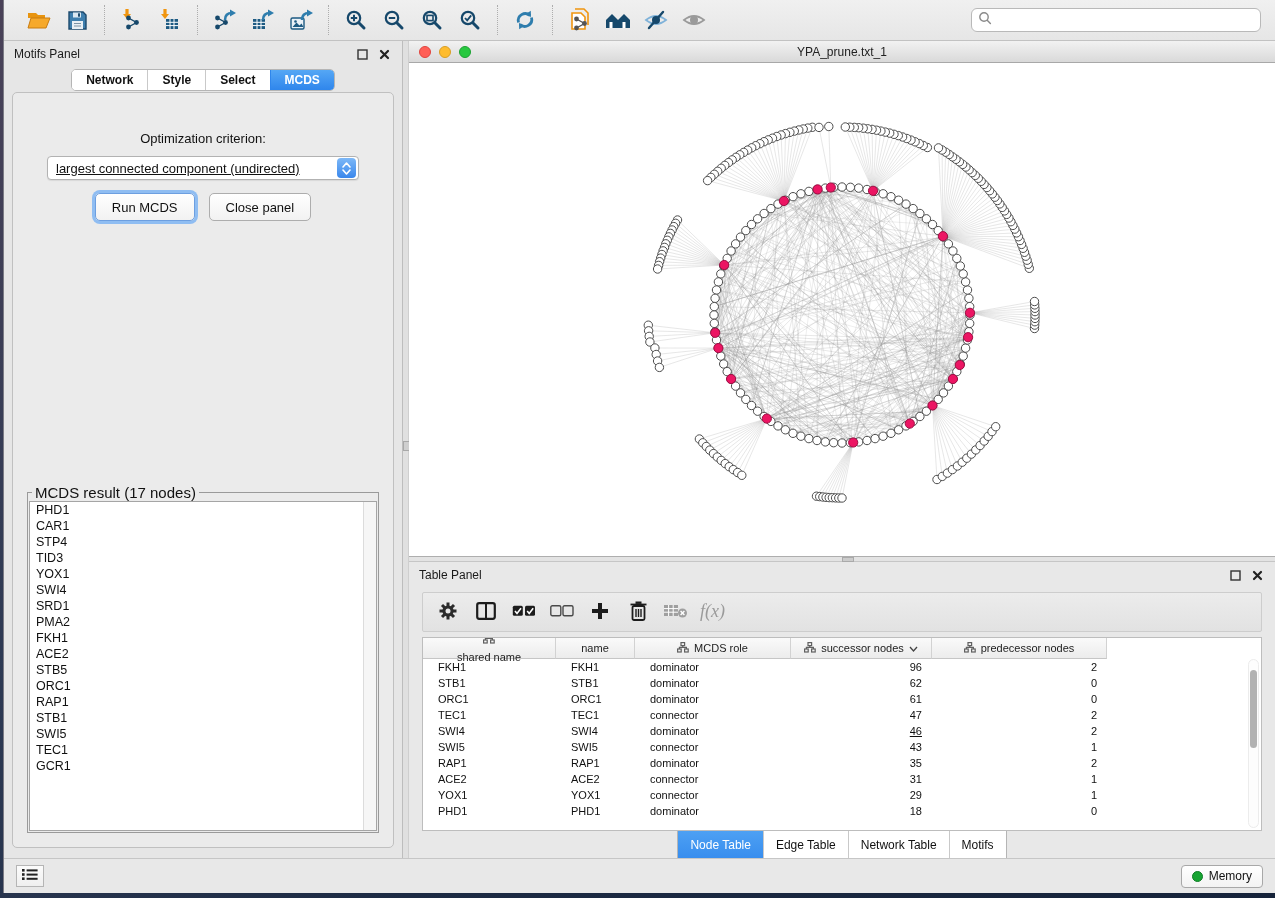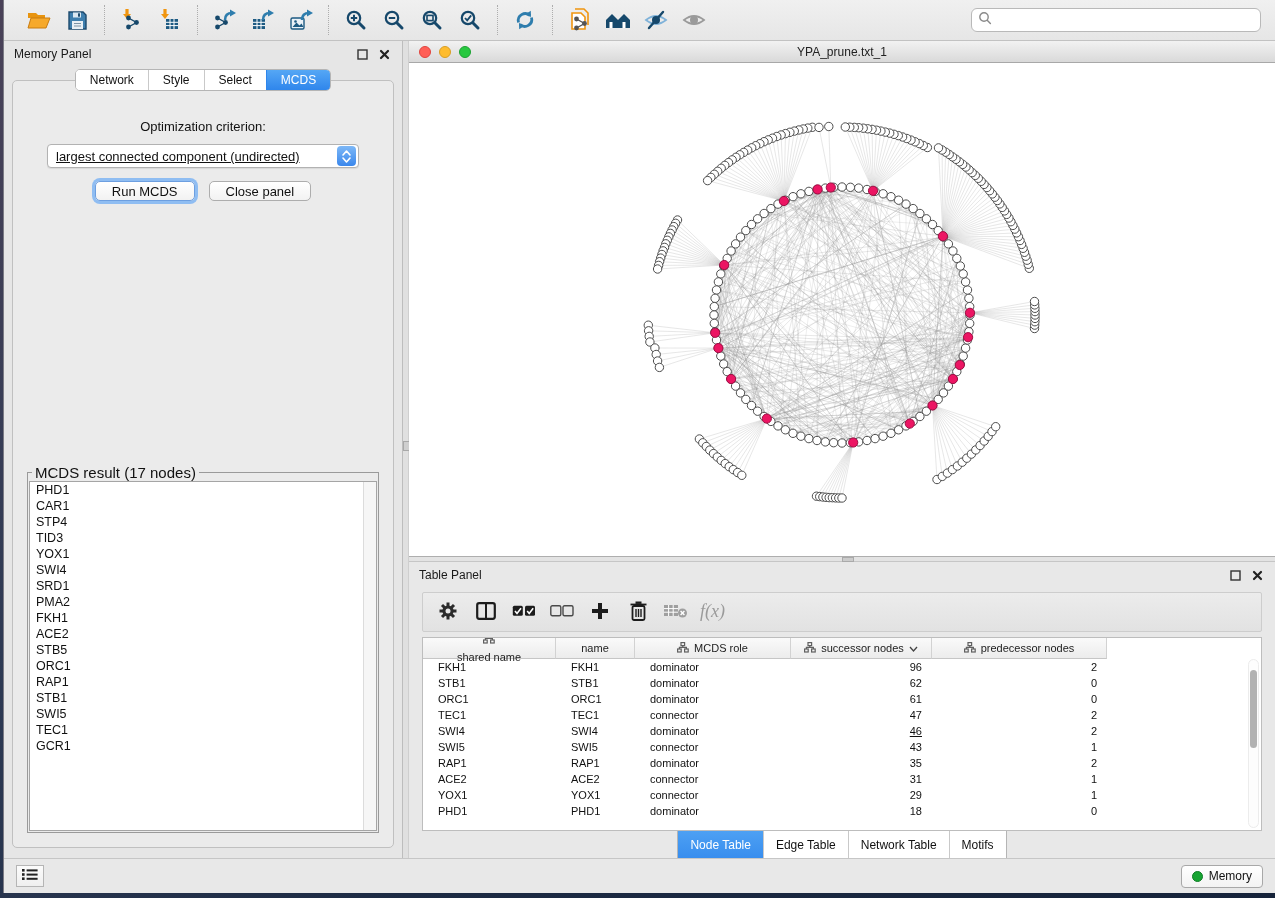--- a/index.html
+++ b/index.html
@@ -363,7 +363,7 @@
 
     <div class="control-panel">
       <div class="panel-header">
-        <span class="panel-title">Memory Panel</span>
+        <span class="panel-title">Motifs Panel</span>
         <span class="ph-spacer"></span>
         <span class="ph-btn">
           <svg width="11" height="11" viewBox="0 0 11 11">

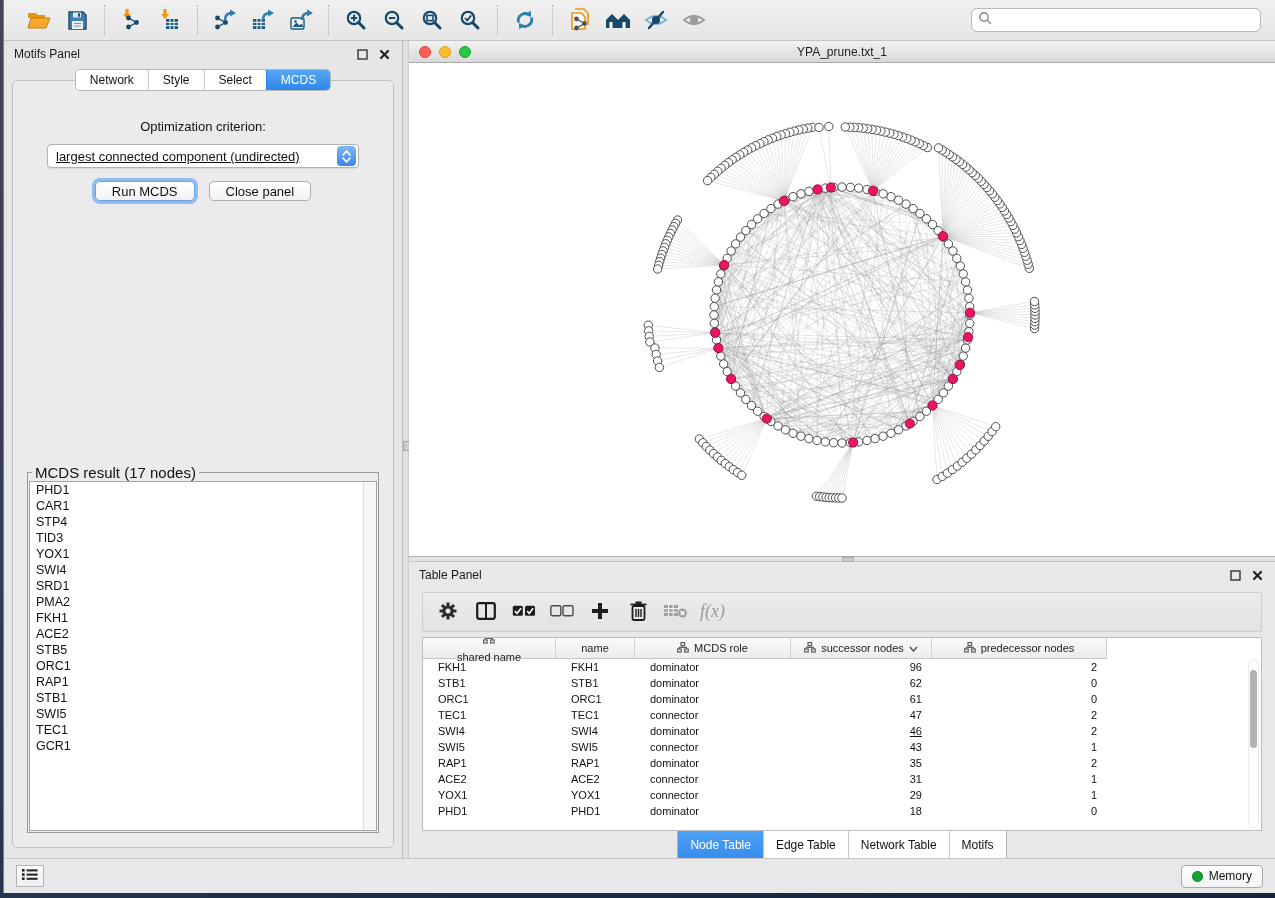--- a/index.html
+++ b/index.html
@@ -36,7 +36,7 @@
   .panel-header .ph-spacer { flex:1; }
   .ph-btn { width:16px; height:16px; display:flex; align-items:center; justify-content:center; margin-left:6px; }
 
-  .tabbar-row { display:flex; justify-content:center; margin:2px 0 0; position:relative; z-index:2; }
+  .tabbar-row { display:flex; justify-content:center; margin:2px 0 12px; position:relative; z-index:2;font-weight:bold; }
   .seg-control { display:flex; background:#fff; border:1px solid #b5b5b5; border-radius:5px; overflow:hidden; }
   .seg { font-size:12px; color:#111; padding:3px 14px; border-left:1px solid #c9c9c9; background:#fff; }
   .seg:first-child { border-left:none; }

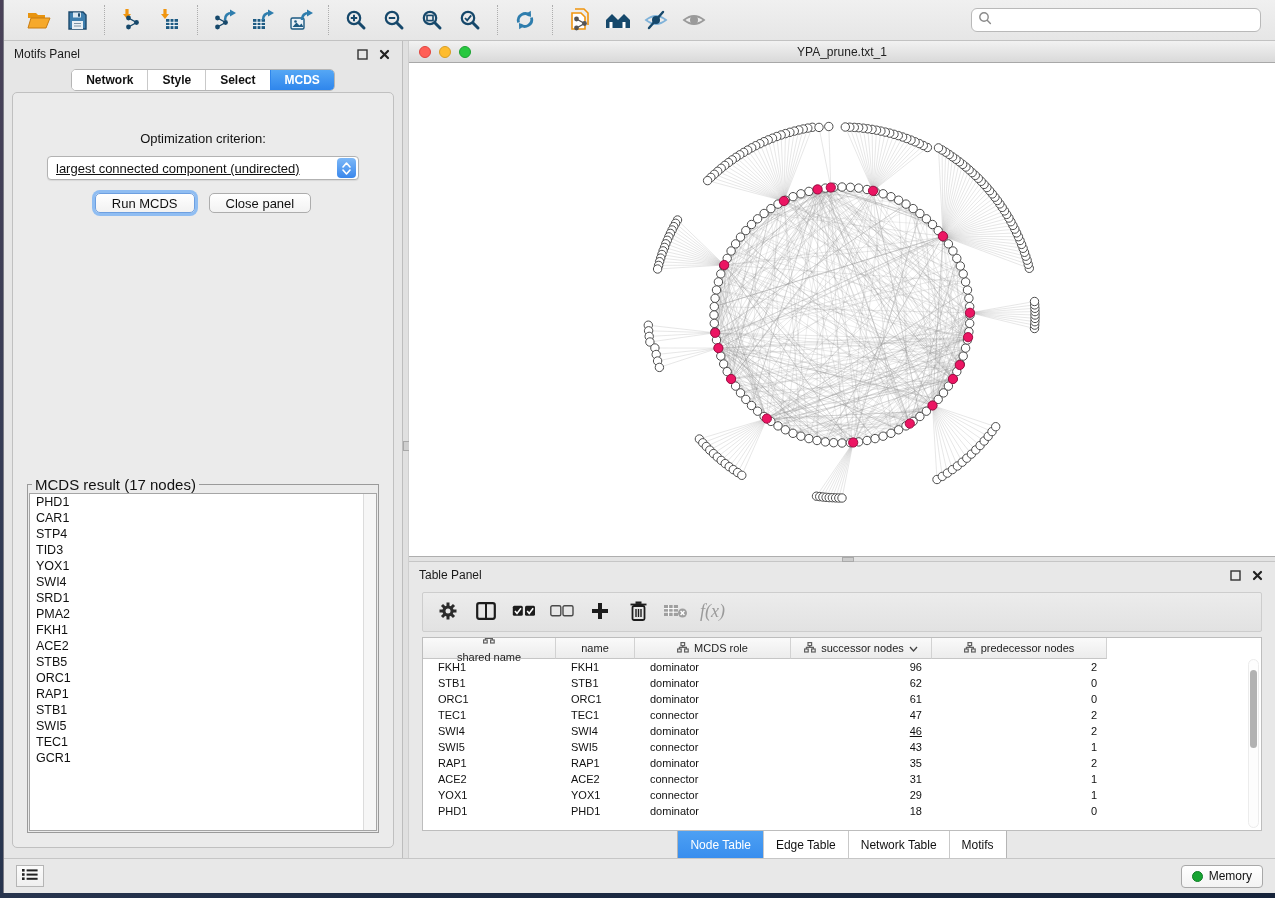--- a/index.html
+++ b/index.html
@@ -54,7 +54,7 @@
     background:linear-gradient(#7db8f7,#3a87ec); display:flex; flex-direction:column;
     align-items:center; justify-content:center; gap:1px; }
   .btn-row { display:flex; justify-content:center; gap:14px; margin-top:13px; }
-  .mac-btn { height:20px; padding:0 16px; background:linear-gradient(#ffffff,#f2f2f2);
+  .mac-btn { height:28px; padding:0 16px; background:linear-gradient(#ffffff,#f2f2f2);
     border:1px solid #adadad; border-radius:5px; font-size:13px; color:#111;
     font-family:"Liberation Sans",sans-serif; }
   .mac-btn.focused { box-shadow:0 0 0 3px #8fbdf2; border-color:#6d9fe0; }

